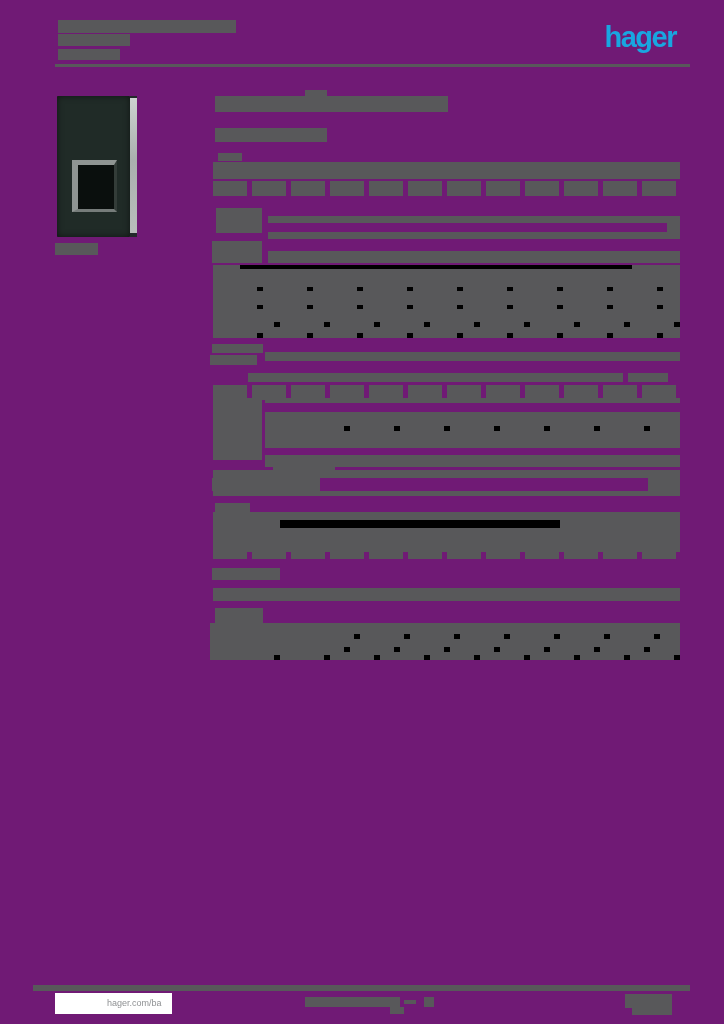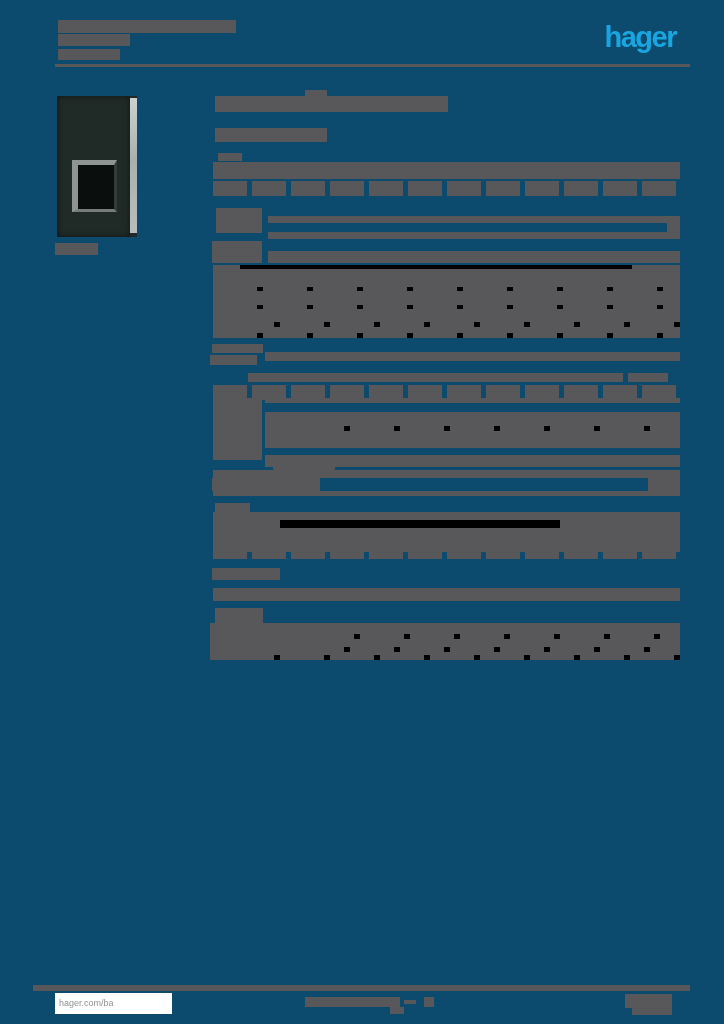--- a/index.html
+++ b/index.html
@@ -40,7 +40,7 @@
 </head>
 <body>
 
-<div id="canvas" style="background: #0c4a6e;">
+<div id="canvas" style="background: #701a75;">
 
   <div id="logo" style="color: rgb(25, 166, 224);">hager</div>
 

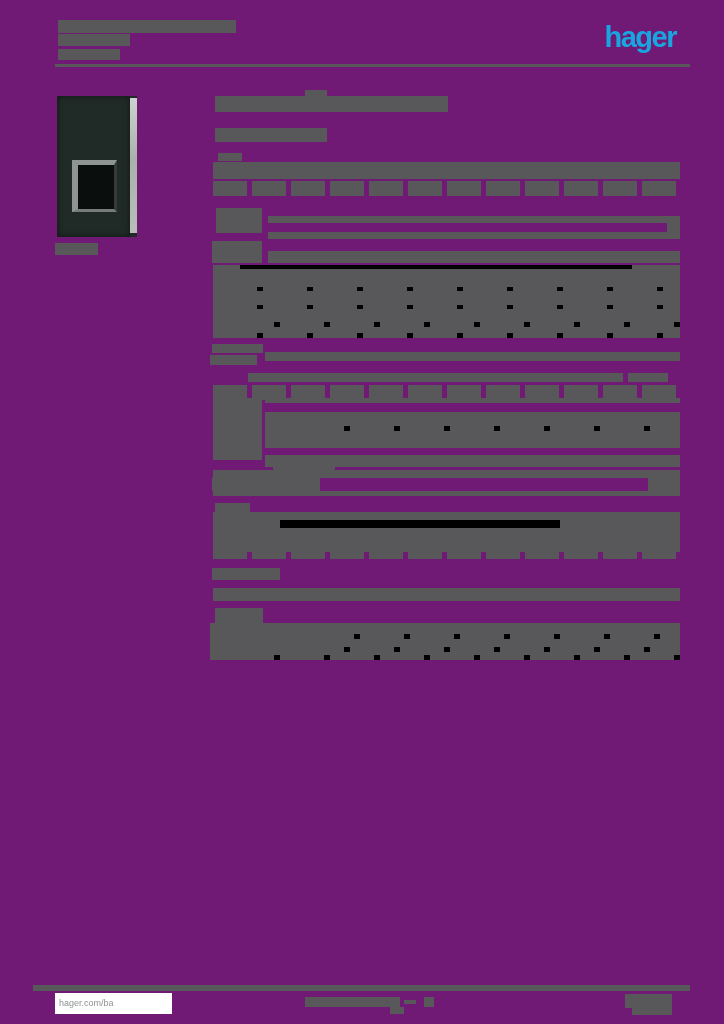--- a/index.html
+++ b/index.html
@@ -113,7 +113,7 @@
     </div>
 
   <div id="footer-websitebox" style="background: rgb(255, 255, 255);">
-    <span id="footer-website-label" style="color: rgb(143, 145, 147);">hager.com/ba</span>
+    <span id="footer-website-label" style="color: rgb(143, 145, 147); margin-left: 48px;">hager.com/ba</span>
   </div>
 
 </div>

